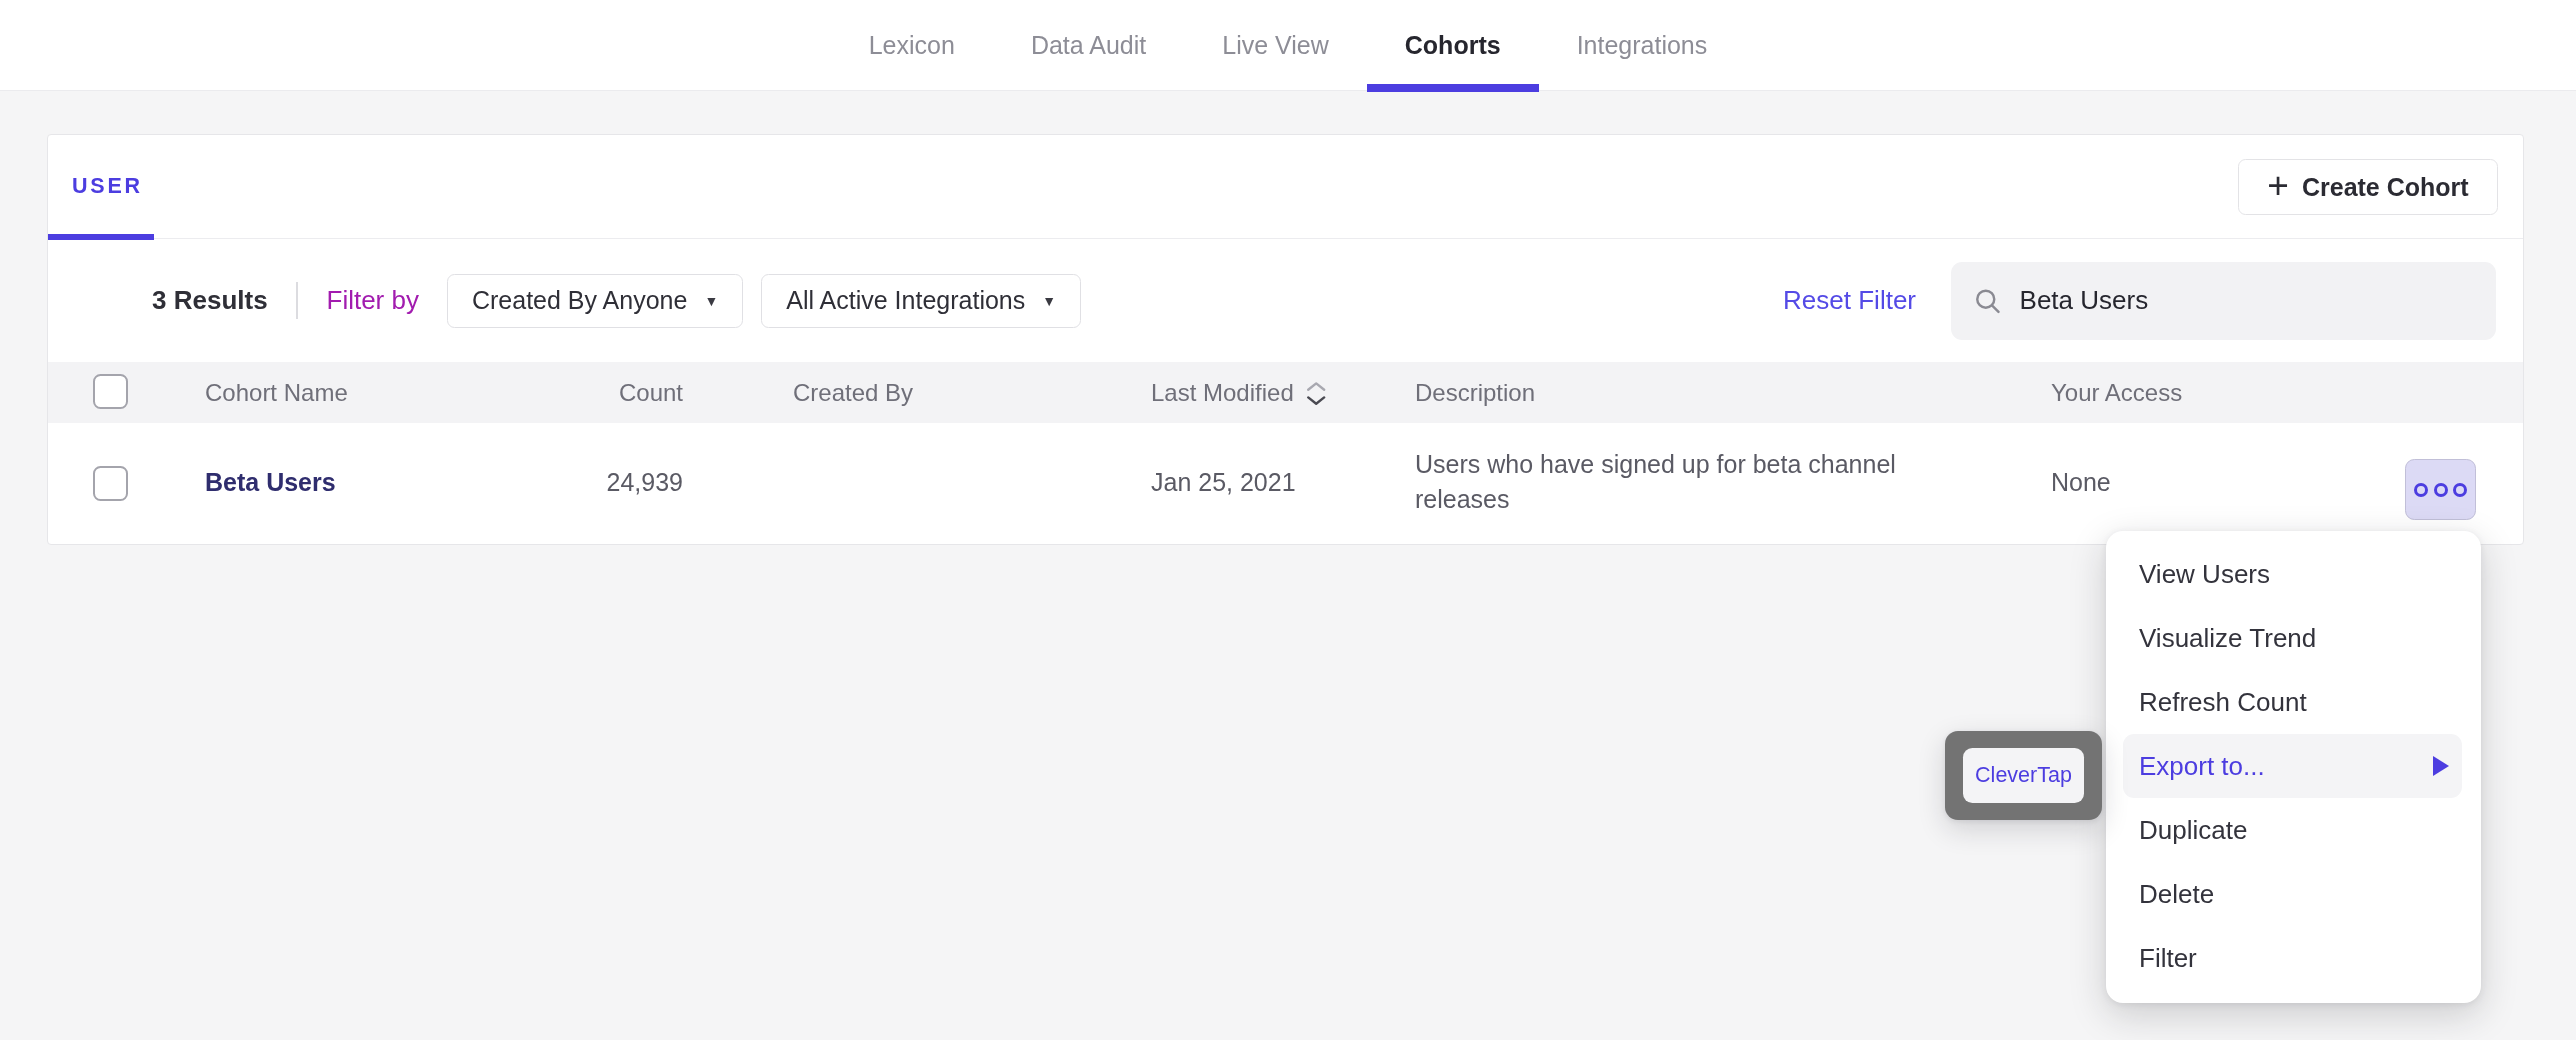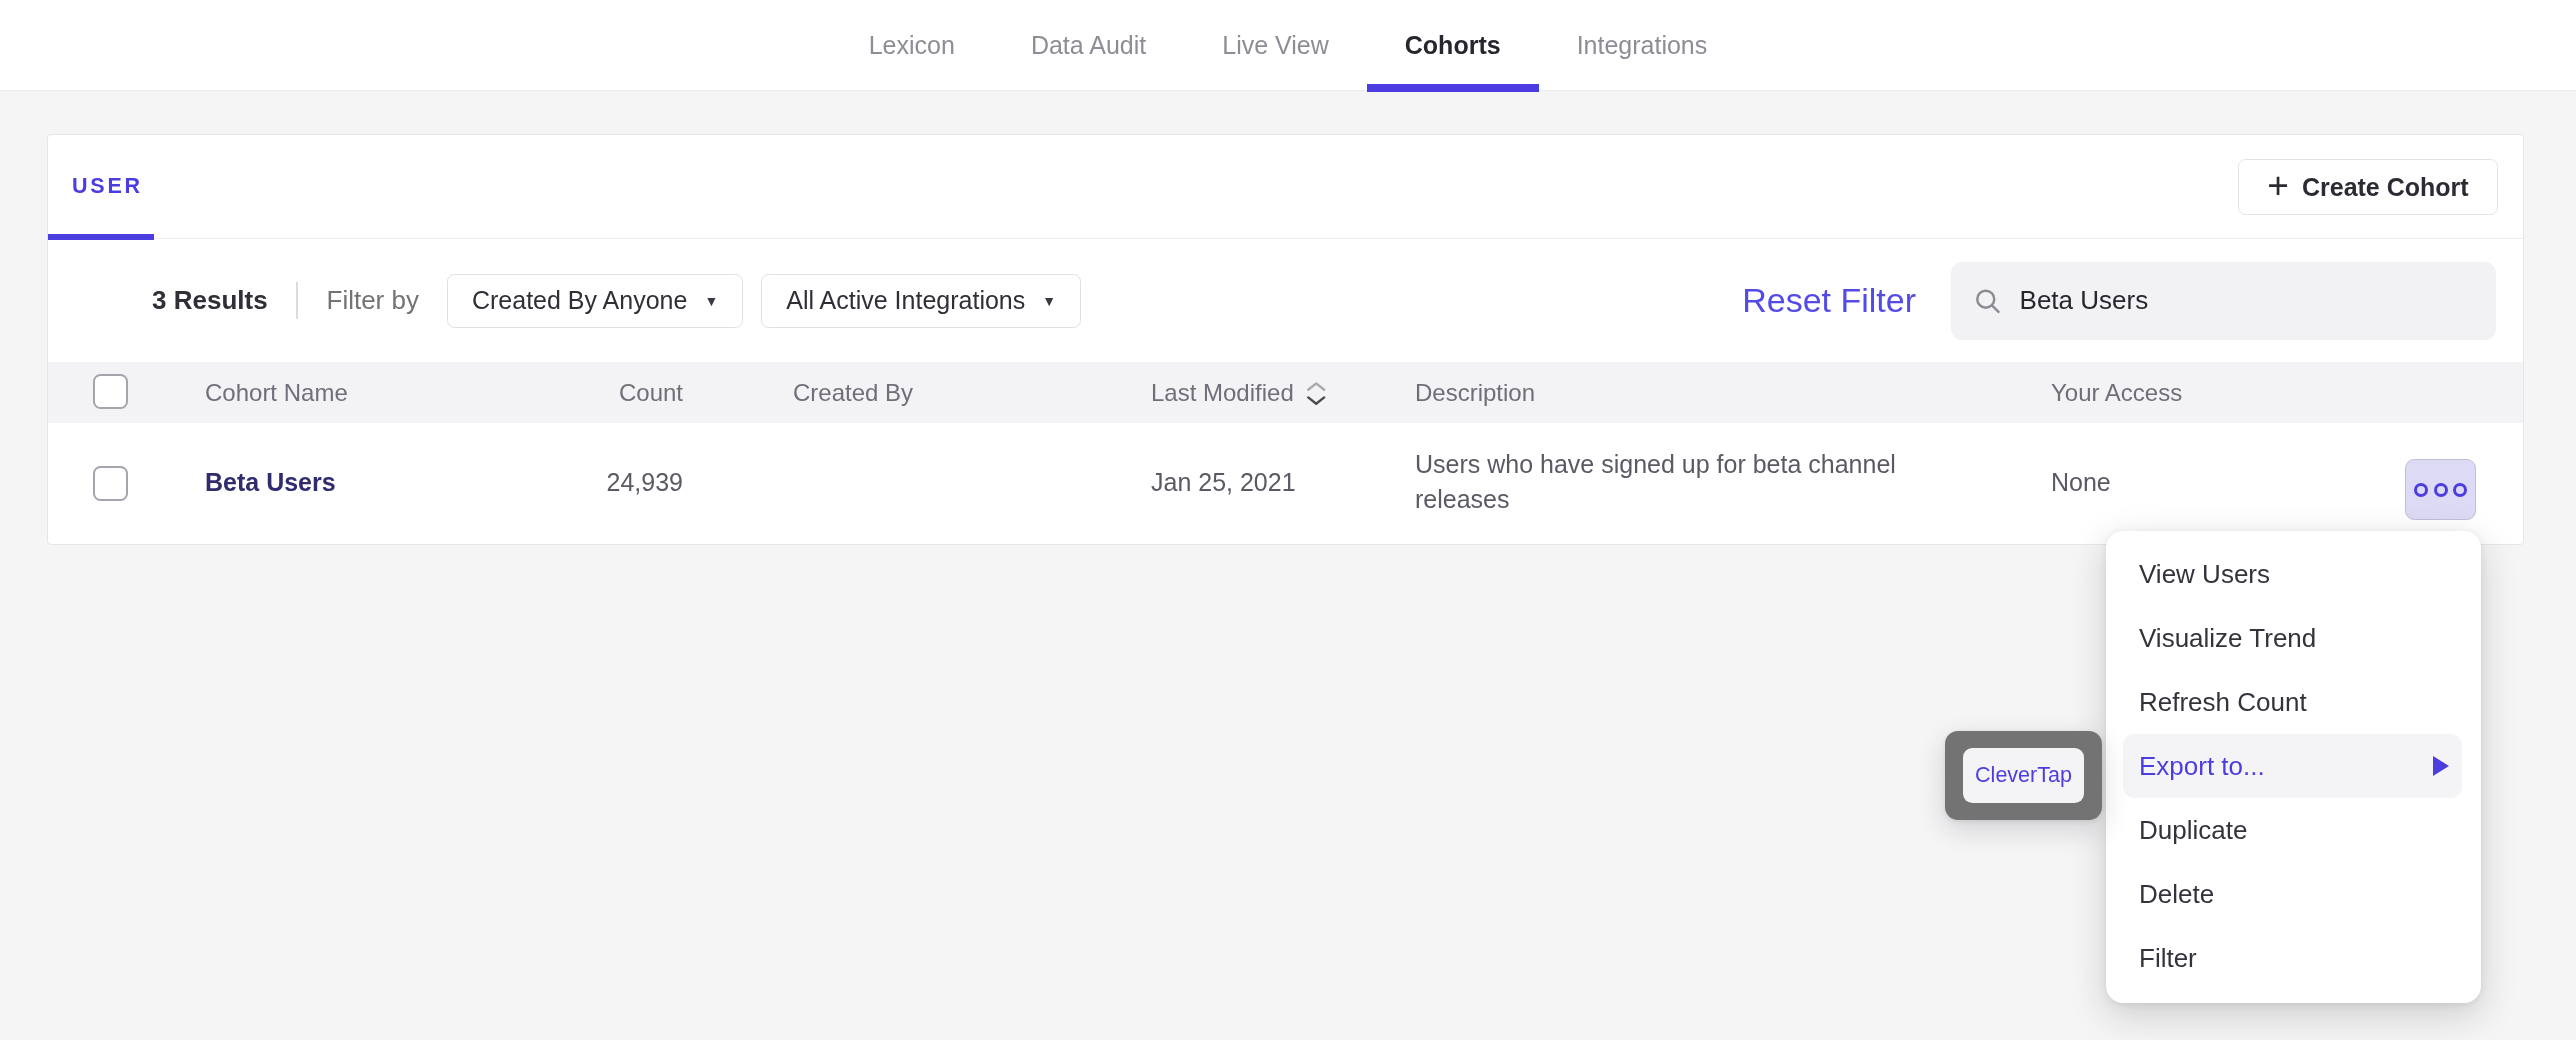--- a/index.html
+++ b/index.html
@@ -63,7 +63,7 @@
   .filter-row { position: relative; height: 123px; display: flex; align-items: center; }
   .results { margin-left: 104px; font-size: 26px; font-weight: 700; color: #2f2f37; }
   .vdiv { width: 1.9px; height: 37px; background: #dcdce0; margin-left: 28px; }
-  .filter-by { margin-left: 29px; font-size: 26px; color: #737373; }
+  .filter-by { margin-left: 29px; font-size: 26px; color: #a21caf; }
   .dropdown {
     margin-left: 28px; height: 54px; padding: 0 24px;
     background: #fff; border: 1.9px solid #e0e0e4; border-radius: 7.5px;

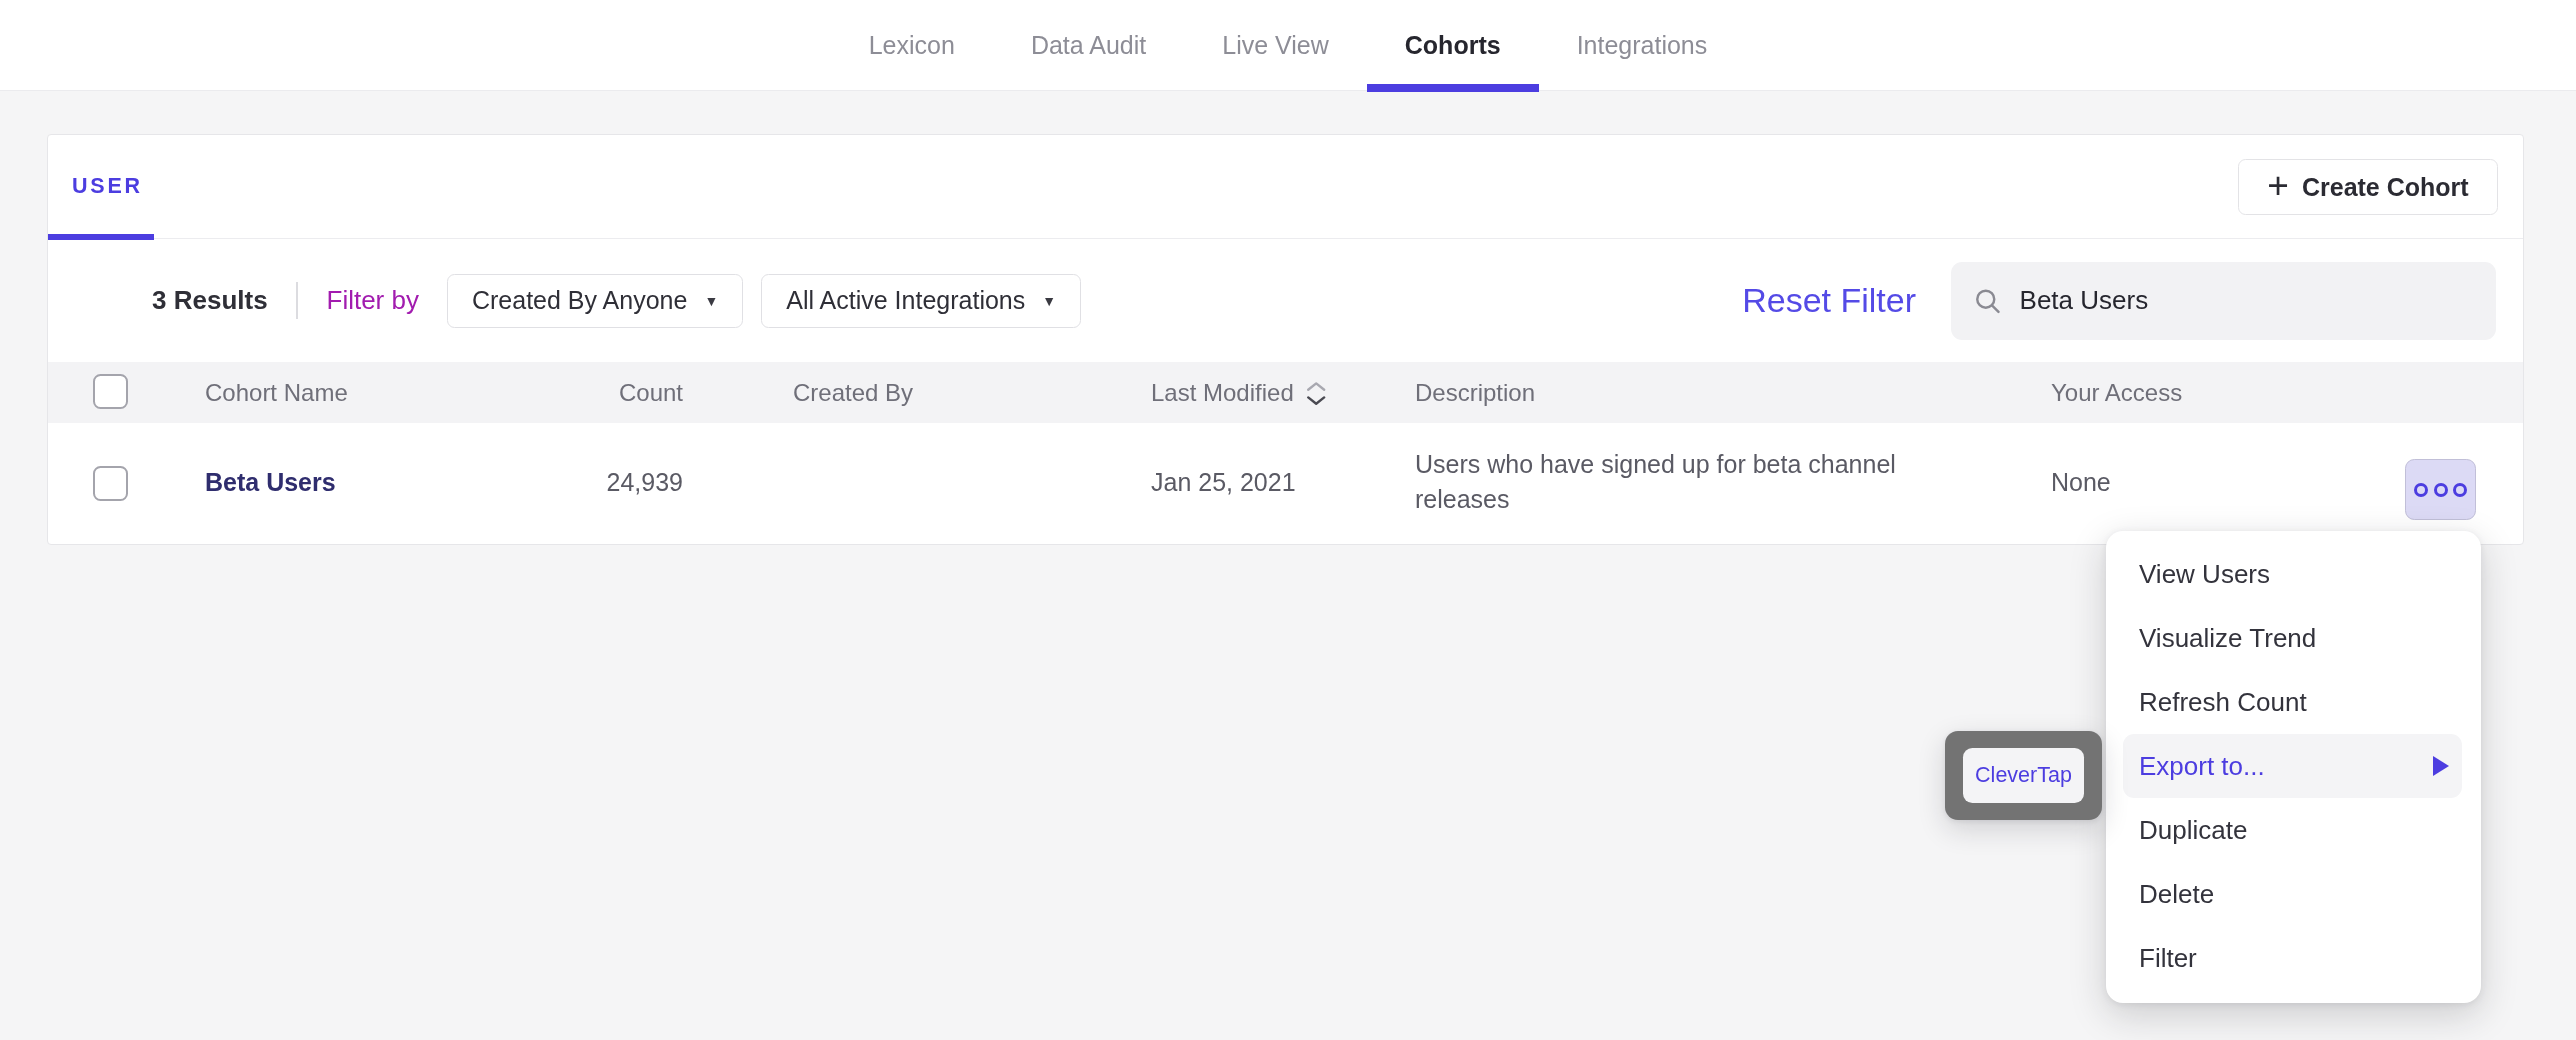--- a/index.html
+++ b/index.html
@@ -77,7 +77,7 @@
     position: absolute; right: 27px; top: 0; height: 100%;
     display: flex; align-items: center; gap: 35px;
   }
-  .reset { font-size: 34px; color: #544ae6; cursor: pointer; text-decoration: none; }
+  .reset { font-size: 26px; color: #544ae6; cursor: pointer; text-decoration: none; }
   .search {
     width: 545px; height: 78px; background: #f2f2f4; border-radius: 11.2px;
     display: flex; align-items: center; padding: 0 22.4px; gap: 15px;

